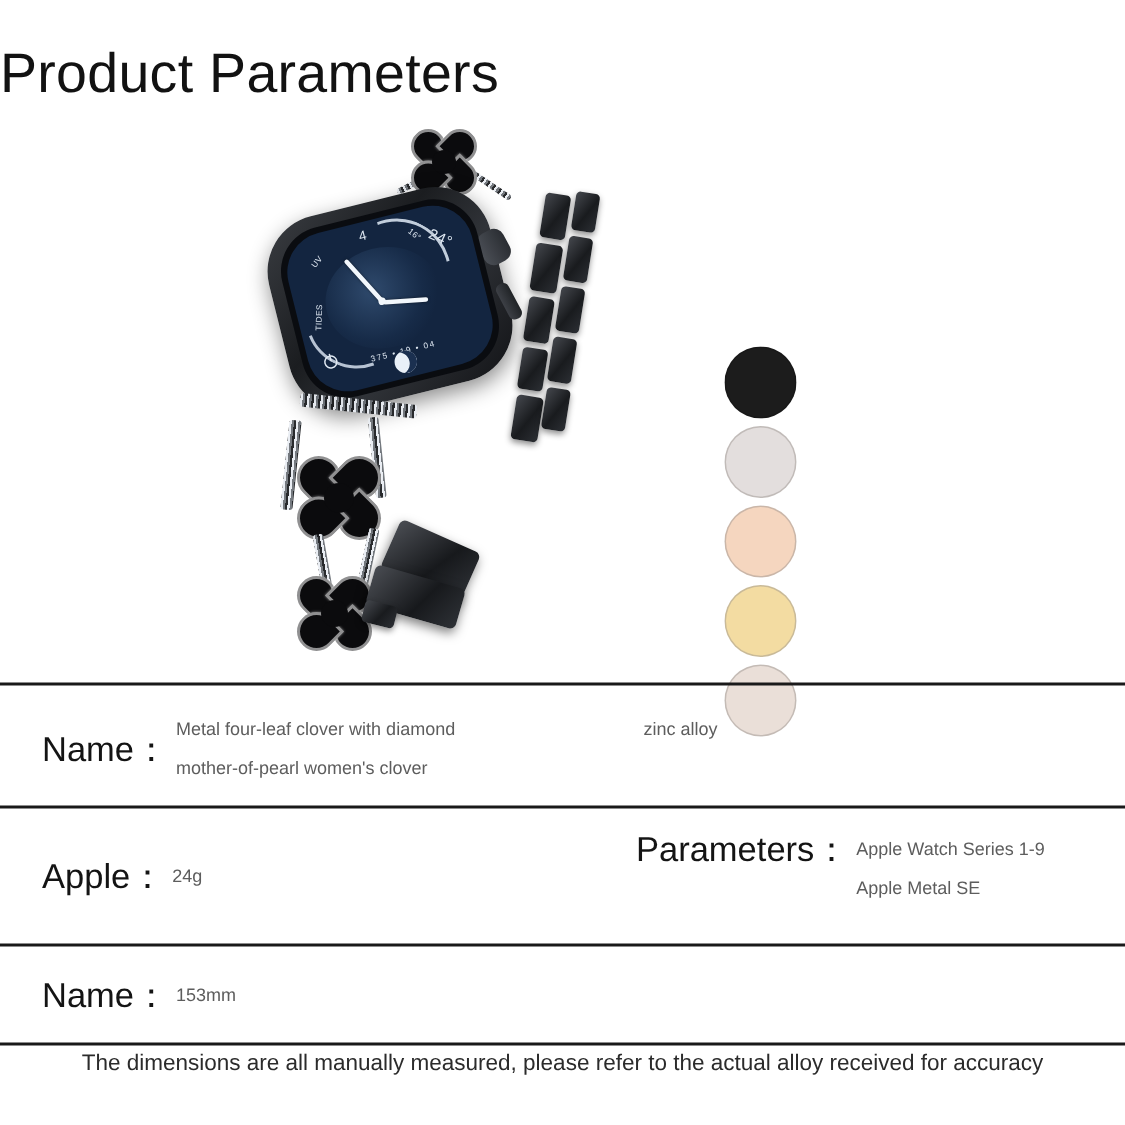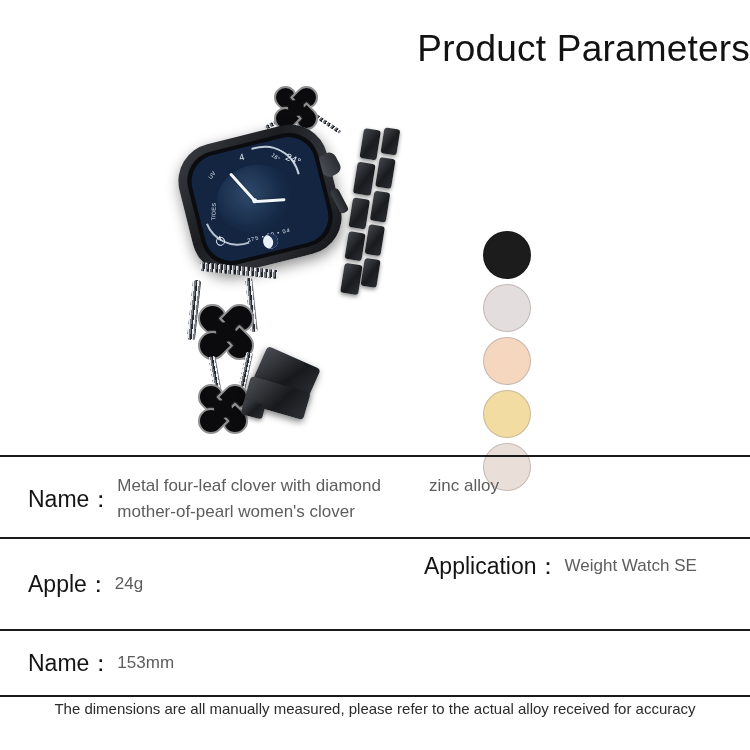--- a/index.html
+++ b/index.html
@@ -19,7 +19,7 @@
   .title {
     position: absolute;
     top: 28px; left: 0; width: 750px;
-    text-align: right;
+    text-align: left;
     font-size: 37px;
     font-weight: 400;
     color: #121212;

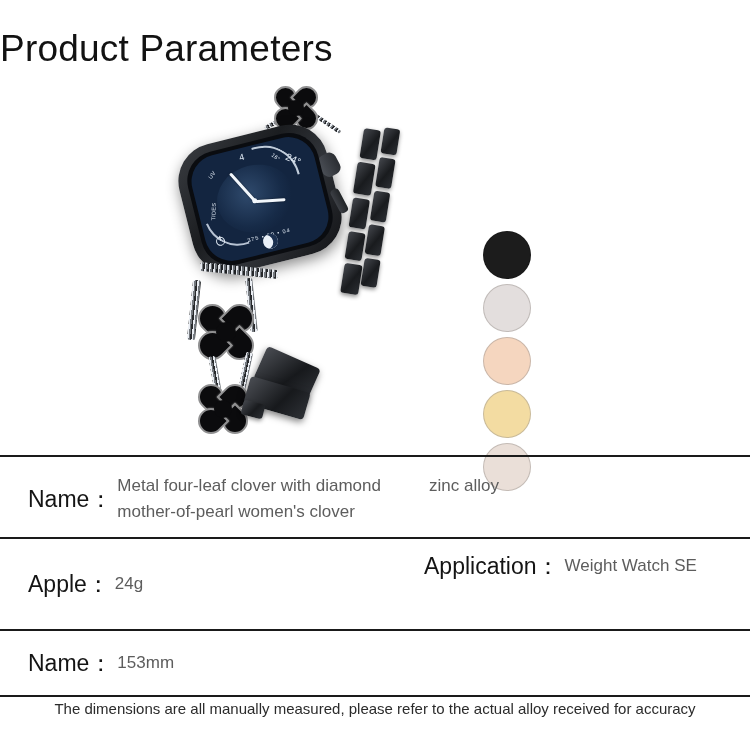--- a/index.html
+++ b/index.html
@@ -262,7 +262,7 @@
     flex: 0 0 auto;
   }
   .spec-value {
-    font-size: 17px;
+    font-size: 12px;
     color: #5d5d5d;
     line-height: 26px;
     padding-left: 5px;

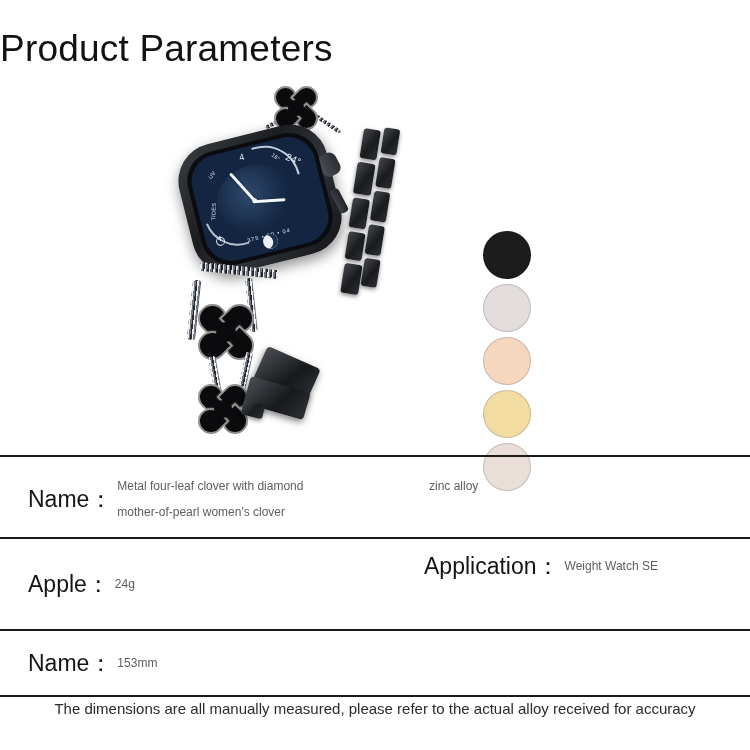--- a/index.html
+++ b/index.html
@@ -408,7 +408,7 @@
         </span>
       </div>
       <div class="spec-cell cell-right">
-        <span class="spec-label">Application：</span>
+        <span class="spec-label">Parameters：</span>
         <span class="spec-value">
           <span class="vline">Weight Watch SE</span>
         </span>

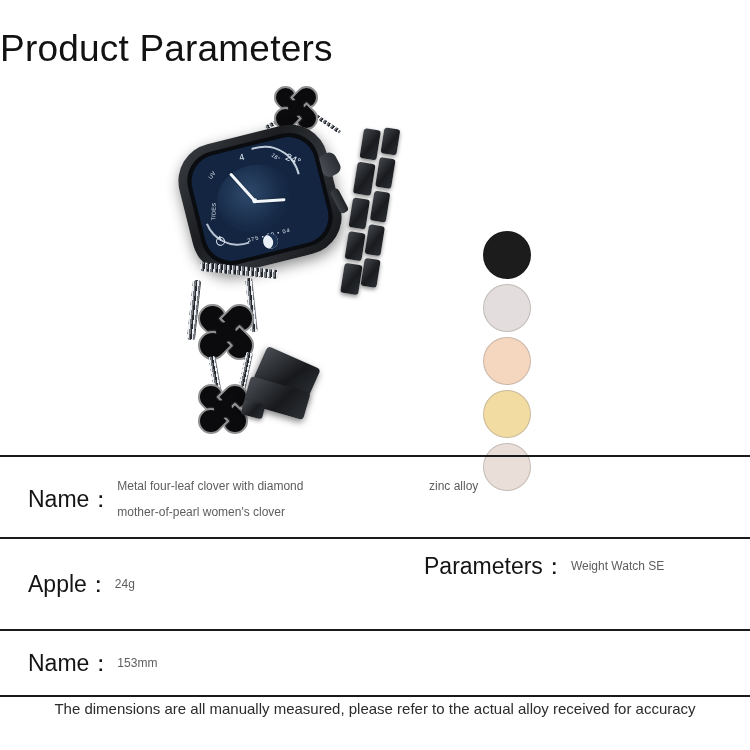--- a/index.html
+++ b/index.html
@@ -410,6 +410,7 @@
       <div class="spec-cell cell-right">
         <span class="spec-label">Parameters：</span>
         <span class="spec-value">
+          <span class="vline">Apple Watch Series 1-9</span>
           <span class="vline">Weight Watch SE</span>
         </span>
       </div>

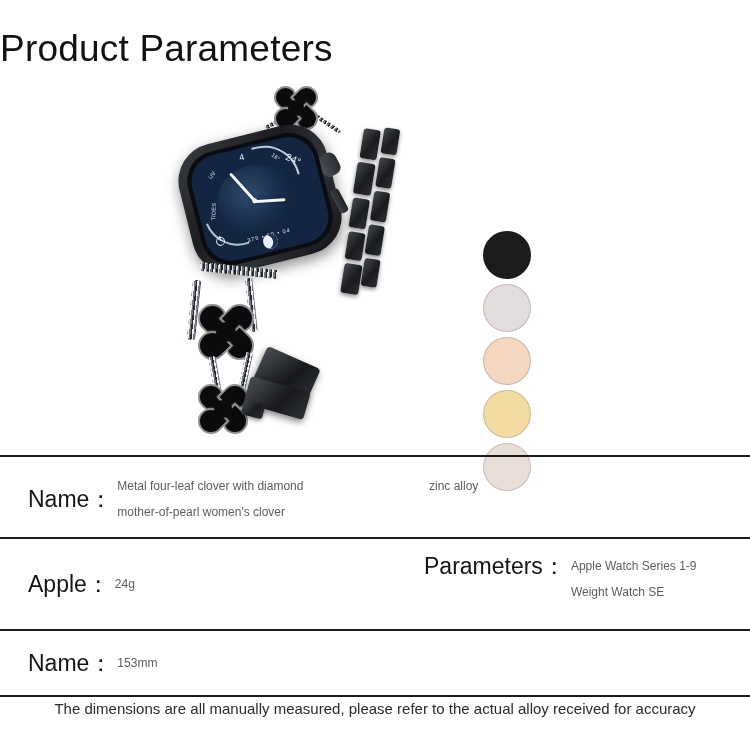--- a/index.html
+++ b/index.html
@@ -411,7 +411,7 @@
         <span class="spec-label">Parameters：</span>
         <span class="spec-value">
           <span class="vline">Apple Watch Series 1-9</span>
-          <span class="vline">Weight Watch SE</span>
+          <span class="vline">Apple Metal SE</span>
         </span>
       </div>
     </div>

